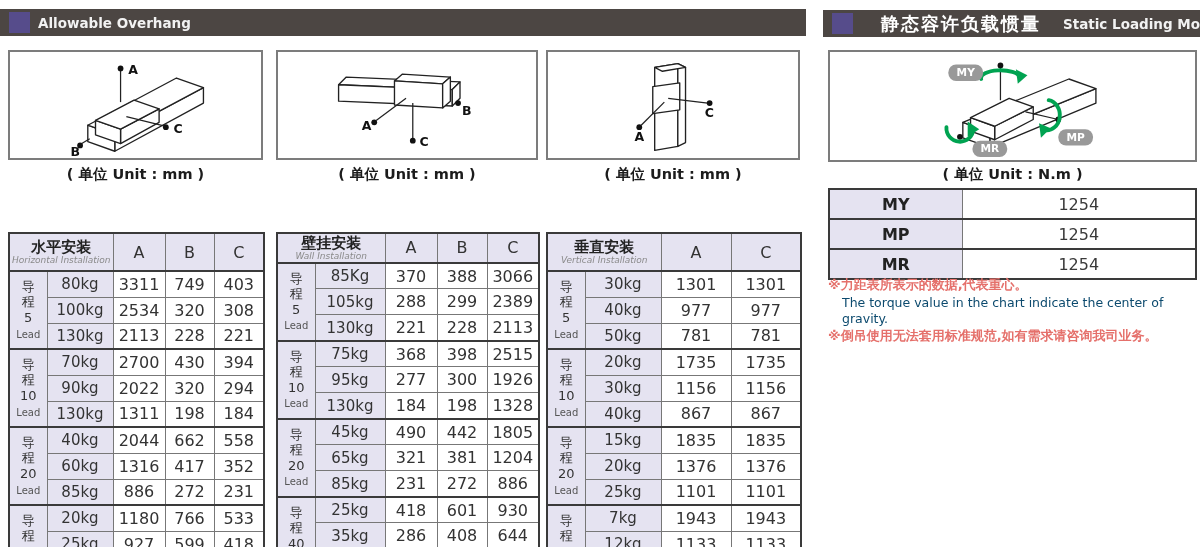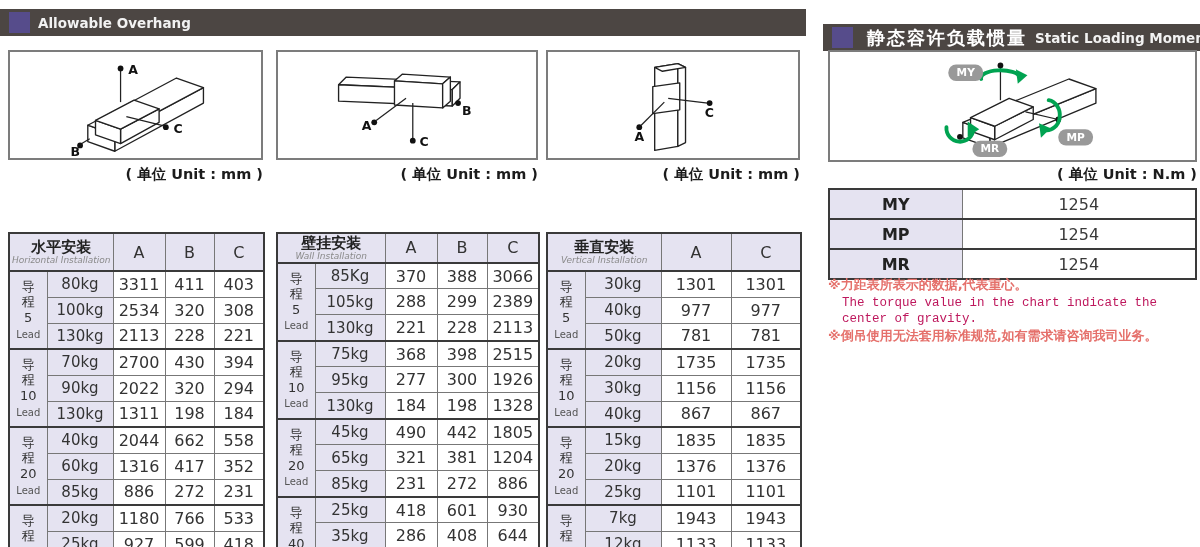--- a/index.html
+++ b/index.html
@@ -64,7 +64,7 @@
     <div class="en">Allowable Overhang</div>
   </div>
 
-  <div class="bar" style="left:823px;width:377px;top:24px;">
+  <div class="bar" style="left:823px;width:377px;top:10px;gap:14px;">
     <div class="sq"></div>
     <div class="cn">静态容许负载惯量</div>
     <div class="en">Static Loading Moment</div>

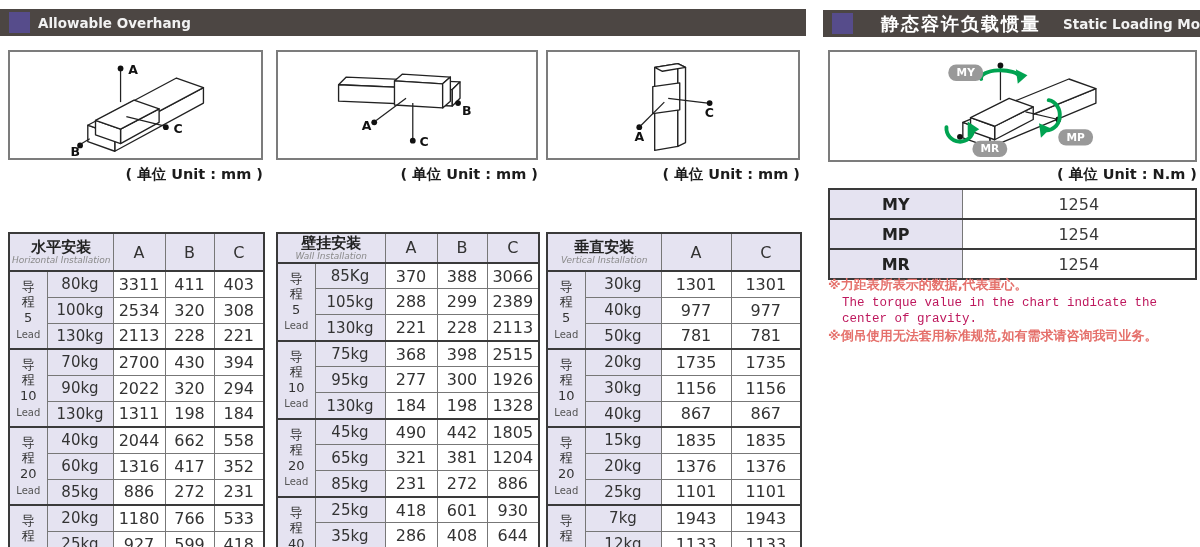--- a/index.html
+++ b/index.html
@@ -25,7 +25,7 @@
   .badgetxt{font-size:11px;font-weight:700;fill:#ffffff;text-anchor:middle;}
 
   
-  .unit{position:absolute;top:165px;font-size:14.5px;font-weight:600;color:#1c1c1c;text-align:right;}
+  .unit{position:absolute;top:165px;font-size:14.5px;font-weight:600;color:#1c1c1c;text-align:center;}
 
   
   .ot-container{position:absolute;top:188px;margin-top:44px;}

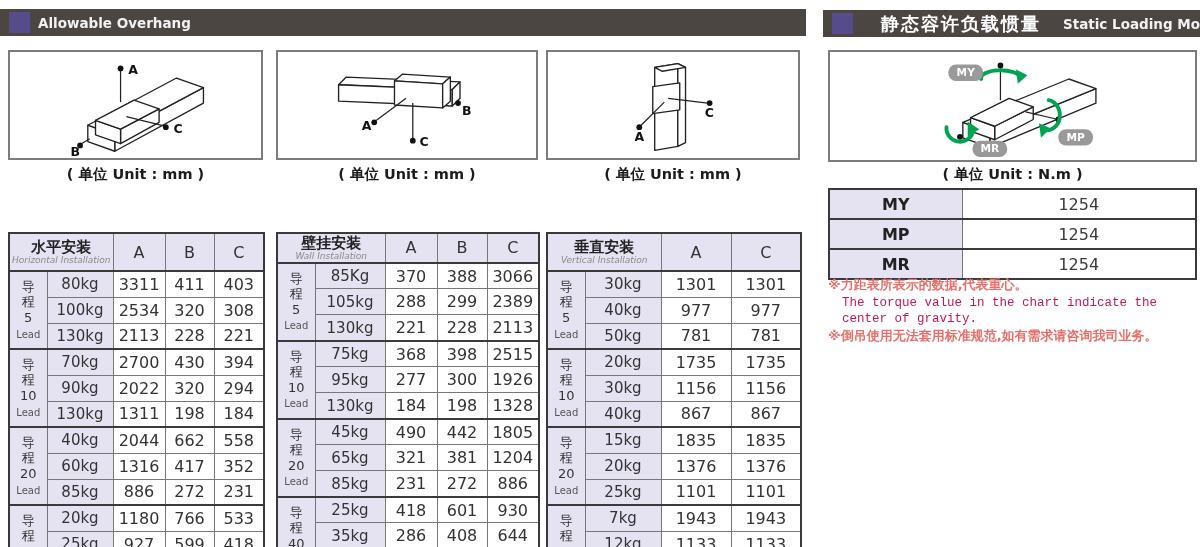--- a/index.html
+++ b/index.html
@@ -183,7 +183,7 @@
             <td rowspan="3" class="lav leadcell">导<br>程<br>5<br><span class="lead-en">Lead</span></td>
             <td class="lav load">80kg</td>
             <td class="val">3311</td>
-            <td class="val">411</td>
+            <td class="val">749</td>
             <td class="val">403</td>
           </tr>
           <tr style="height:26px">

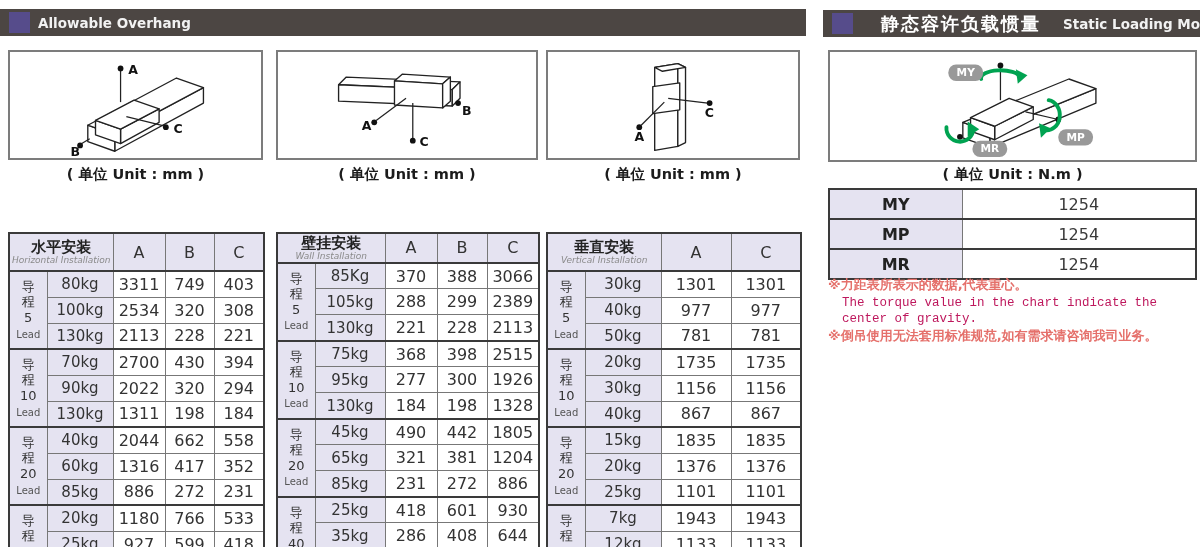--- a/index.html
+++ b/index.html
@@ -52,7 +52,7 @@
   
   .notes{position:absolute;left:828px;top:276px;width:372px;}
   .note-cn{font-size:13px;font-weight:700;color:#e5706b;line-height:1.45;}
-  .note-en{font-size:12.5px;color:#be185d;line-height:1.3;padding-left:14px;font-family:Liberation Mono, monospace;}
+  .note-en{font-size:12.5px;color:#0c4a6e;line-height:1.3;padding-left:14px;}
 </style>
 </head>
 <body>

